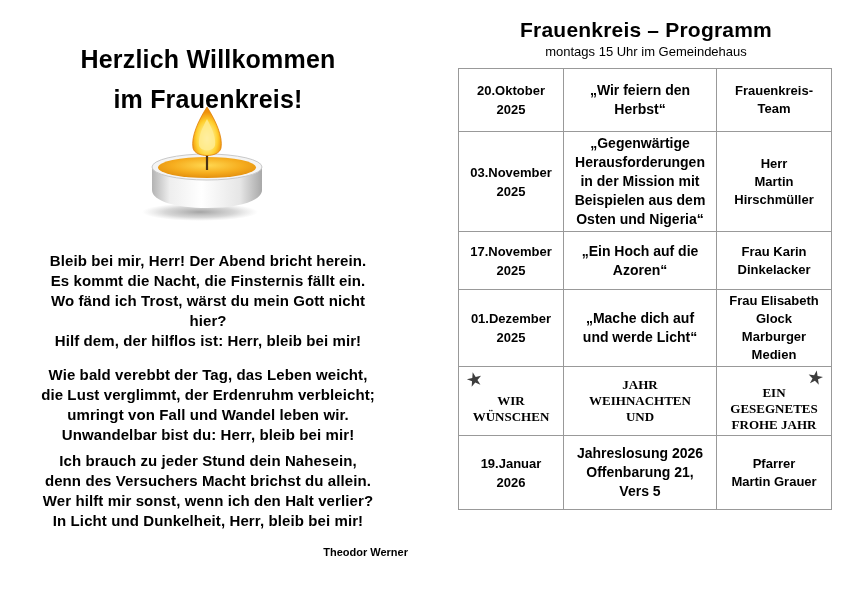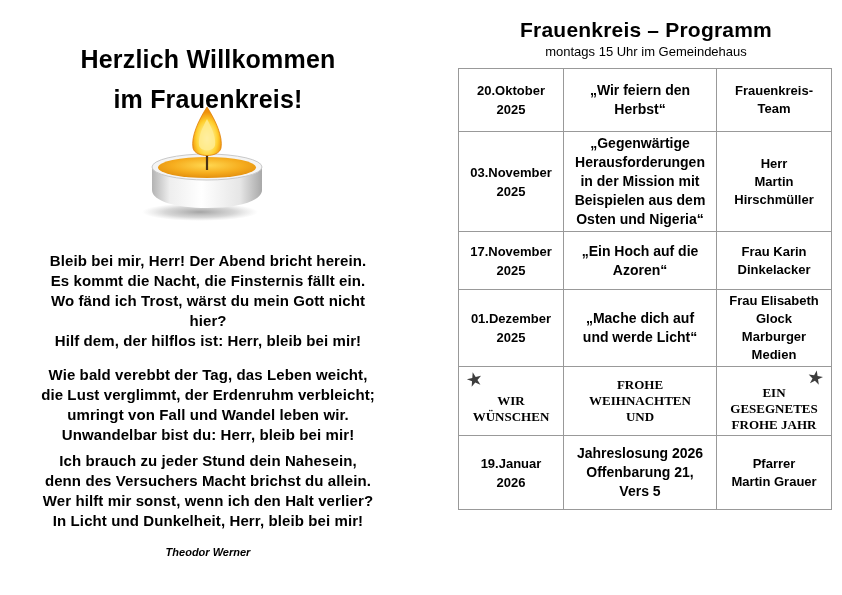--- a/index.html
+++ b/index.html
@@ -178,7 +178,7 @@
           <span class="star-icon star-left">★</span><span class="ml">WIR
 WÜNSCHEN</span>
         </td>
-        <td class="cell-topic ml">FROHE
+        <td class="cell-topic ml">JAHR
 WEIHNACHTEN
 UND</td>
         <td class="cell-speaker ml">

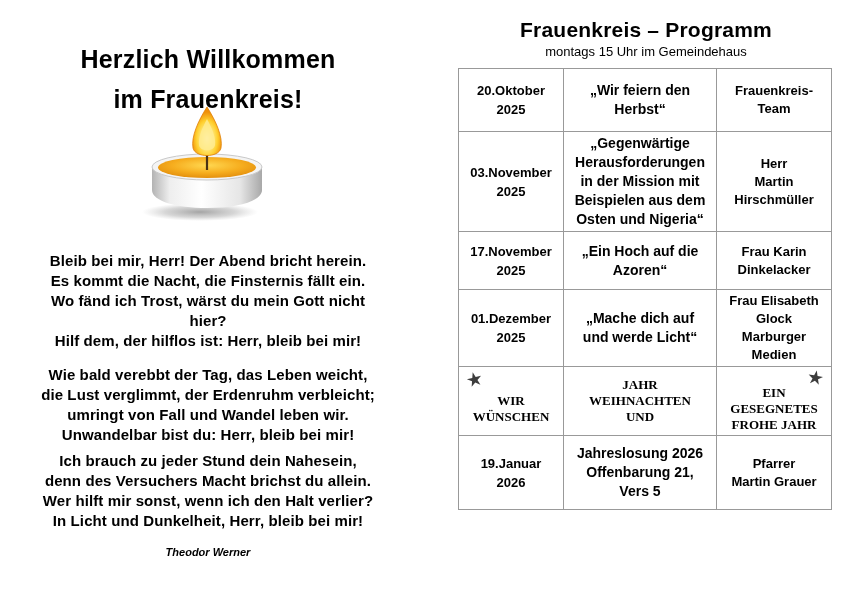--- a/index.html
+++ b/index.html
@@ -31,7 +31,7 @@
   .stanza-3 { top: 451px; }
   .poem-author {
     position: absolute; top: 546px; left: 0; width: 100%;
-    font-size: 11px; font-weight: bold; text-align: center; font-style: italic;
+    font-size: 11px; font-weight: bold; text-align: right;
   }
 
   

